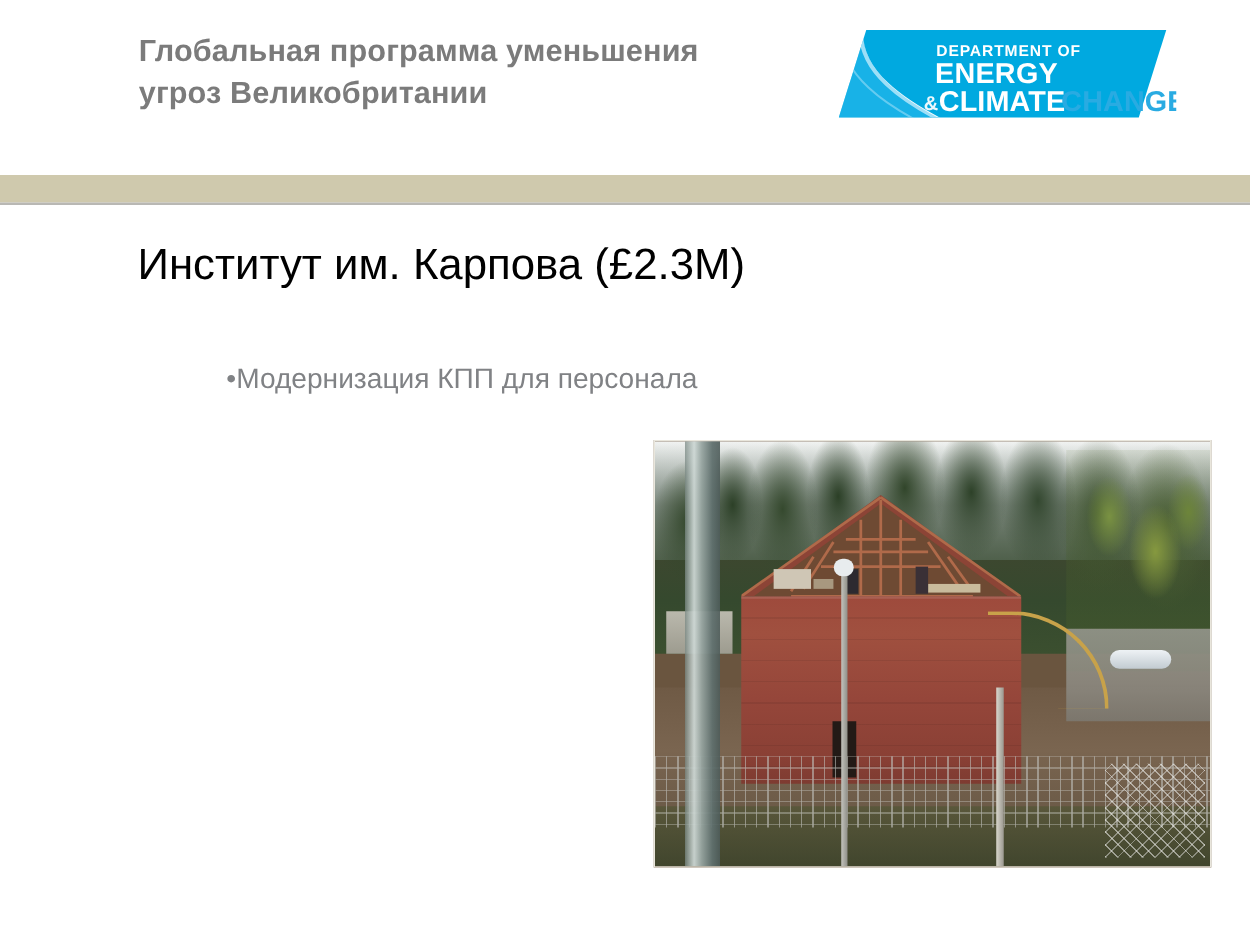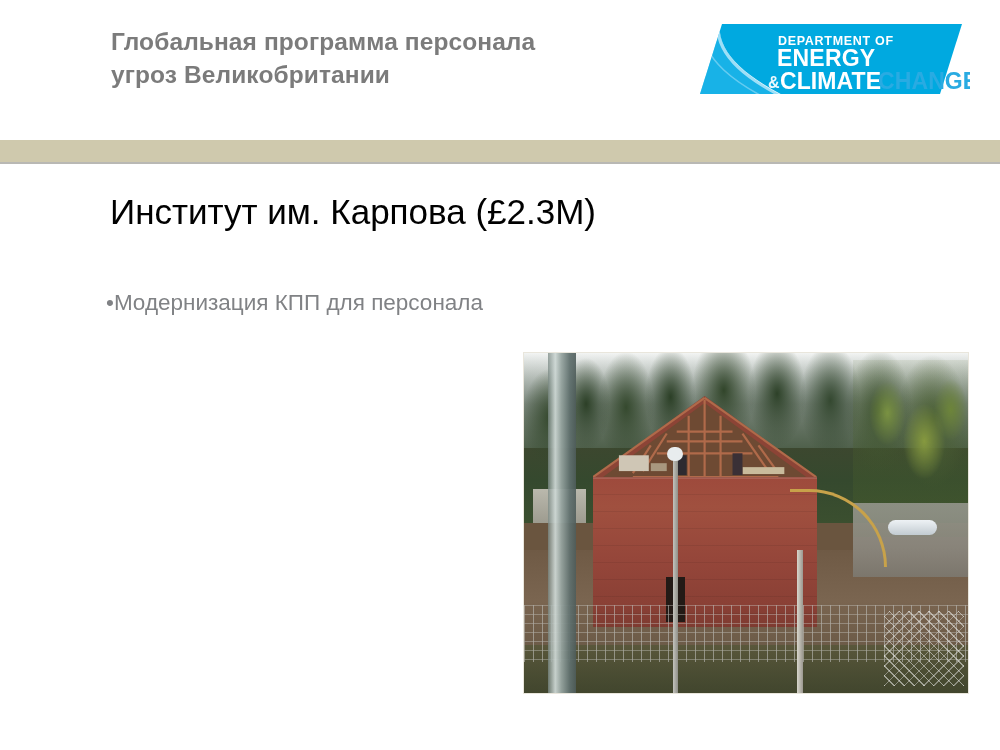--- a/index.html
+++ b/index.html
@@ -235,7 +235,7 @@
 
 <div class="slide">
 
-  <div class="header-title">Глобальная программа персонала
+  <div class="header-title">Глобальная программа уменьшения
 угроз Великобритании</div>
 
   <div class="logo">

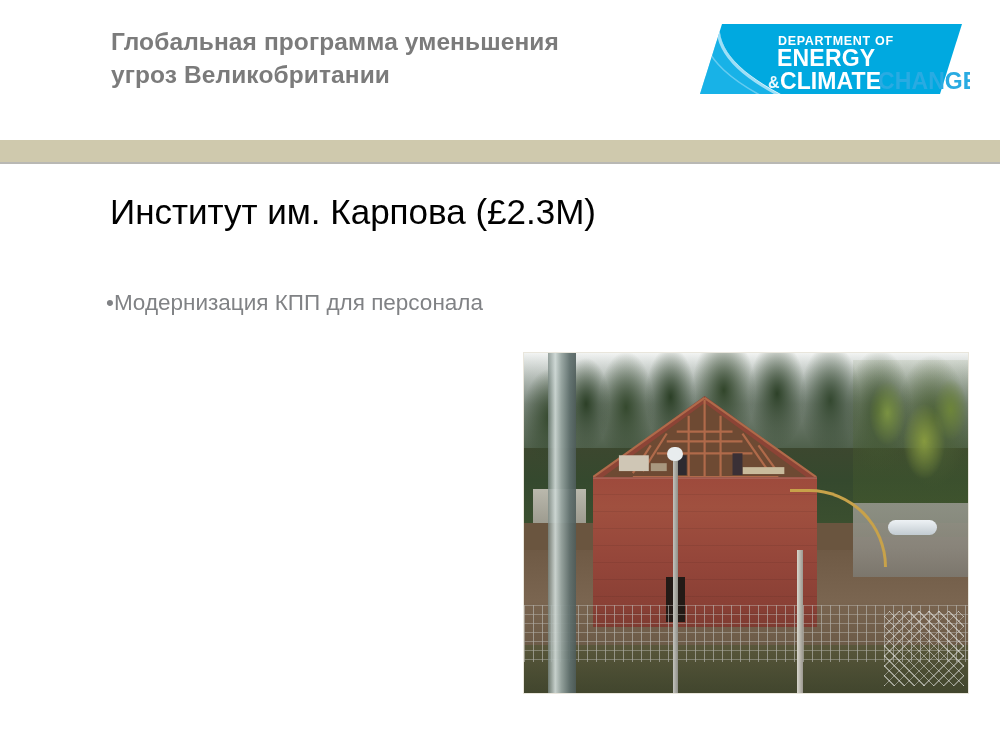--- a/index.html
+++ b/index.html
@@ -40,7 +40,7 @@
   
   .logo {
     position: absolute;
-    left: 700px;
+    left: 671px;
     top: 18px;
     width: 270px;
     height: 80px;

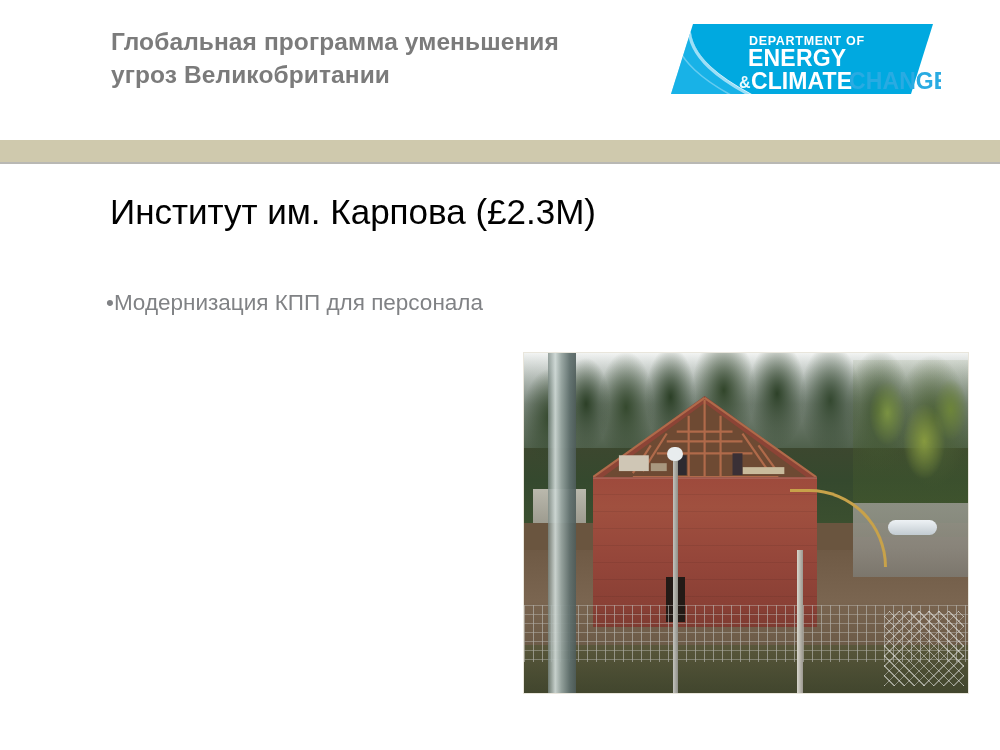--- a/index.html
+++ b/index.html
@@ -81,9 +81,10 @@
   
   .bullets {
     position: absolute;
-    left: 106px;
+    left: 118px;
     top: 288px;
     width: 440px;
+    text-align: right;
   }
   .bullet {
     font-size: 22.5px;

